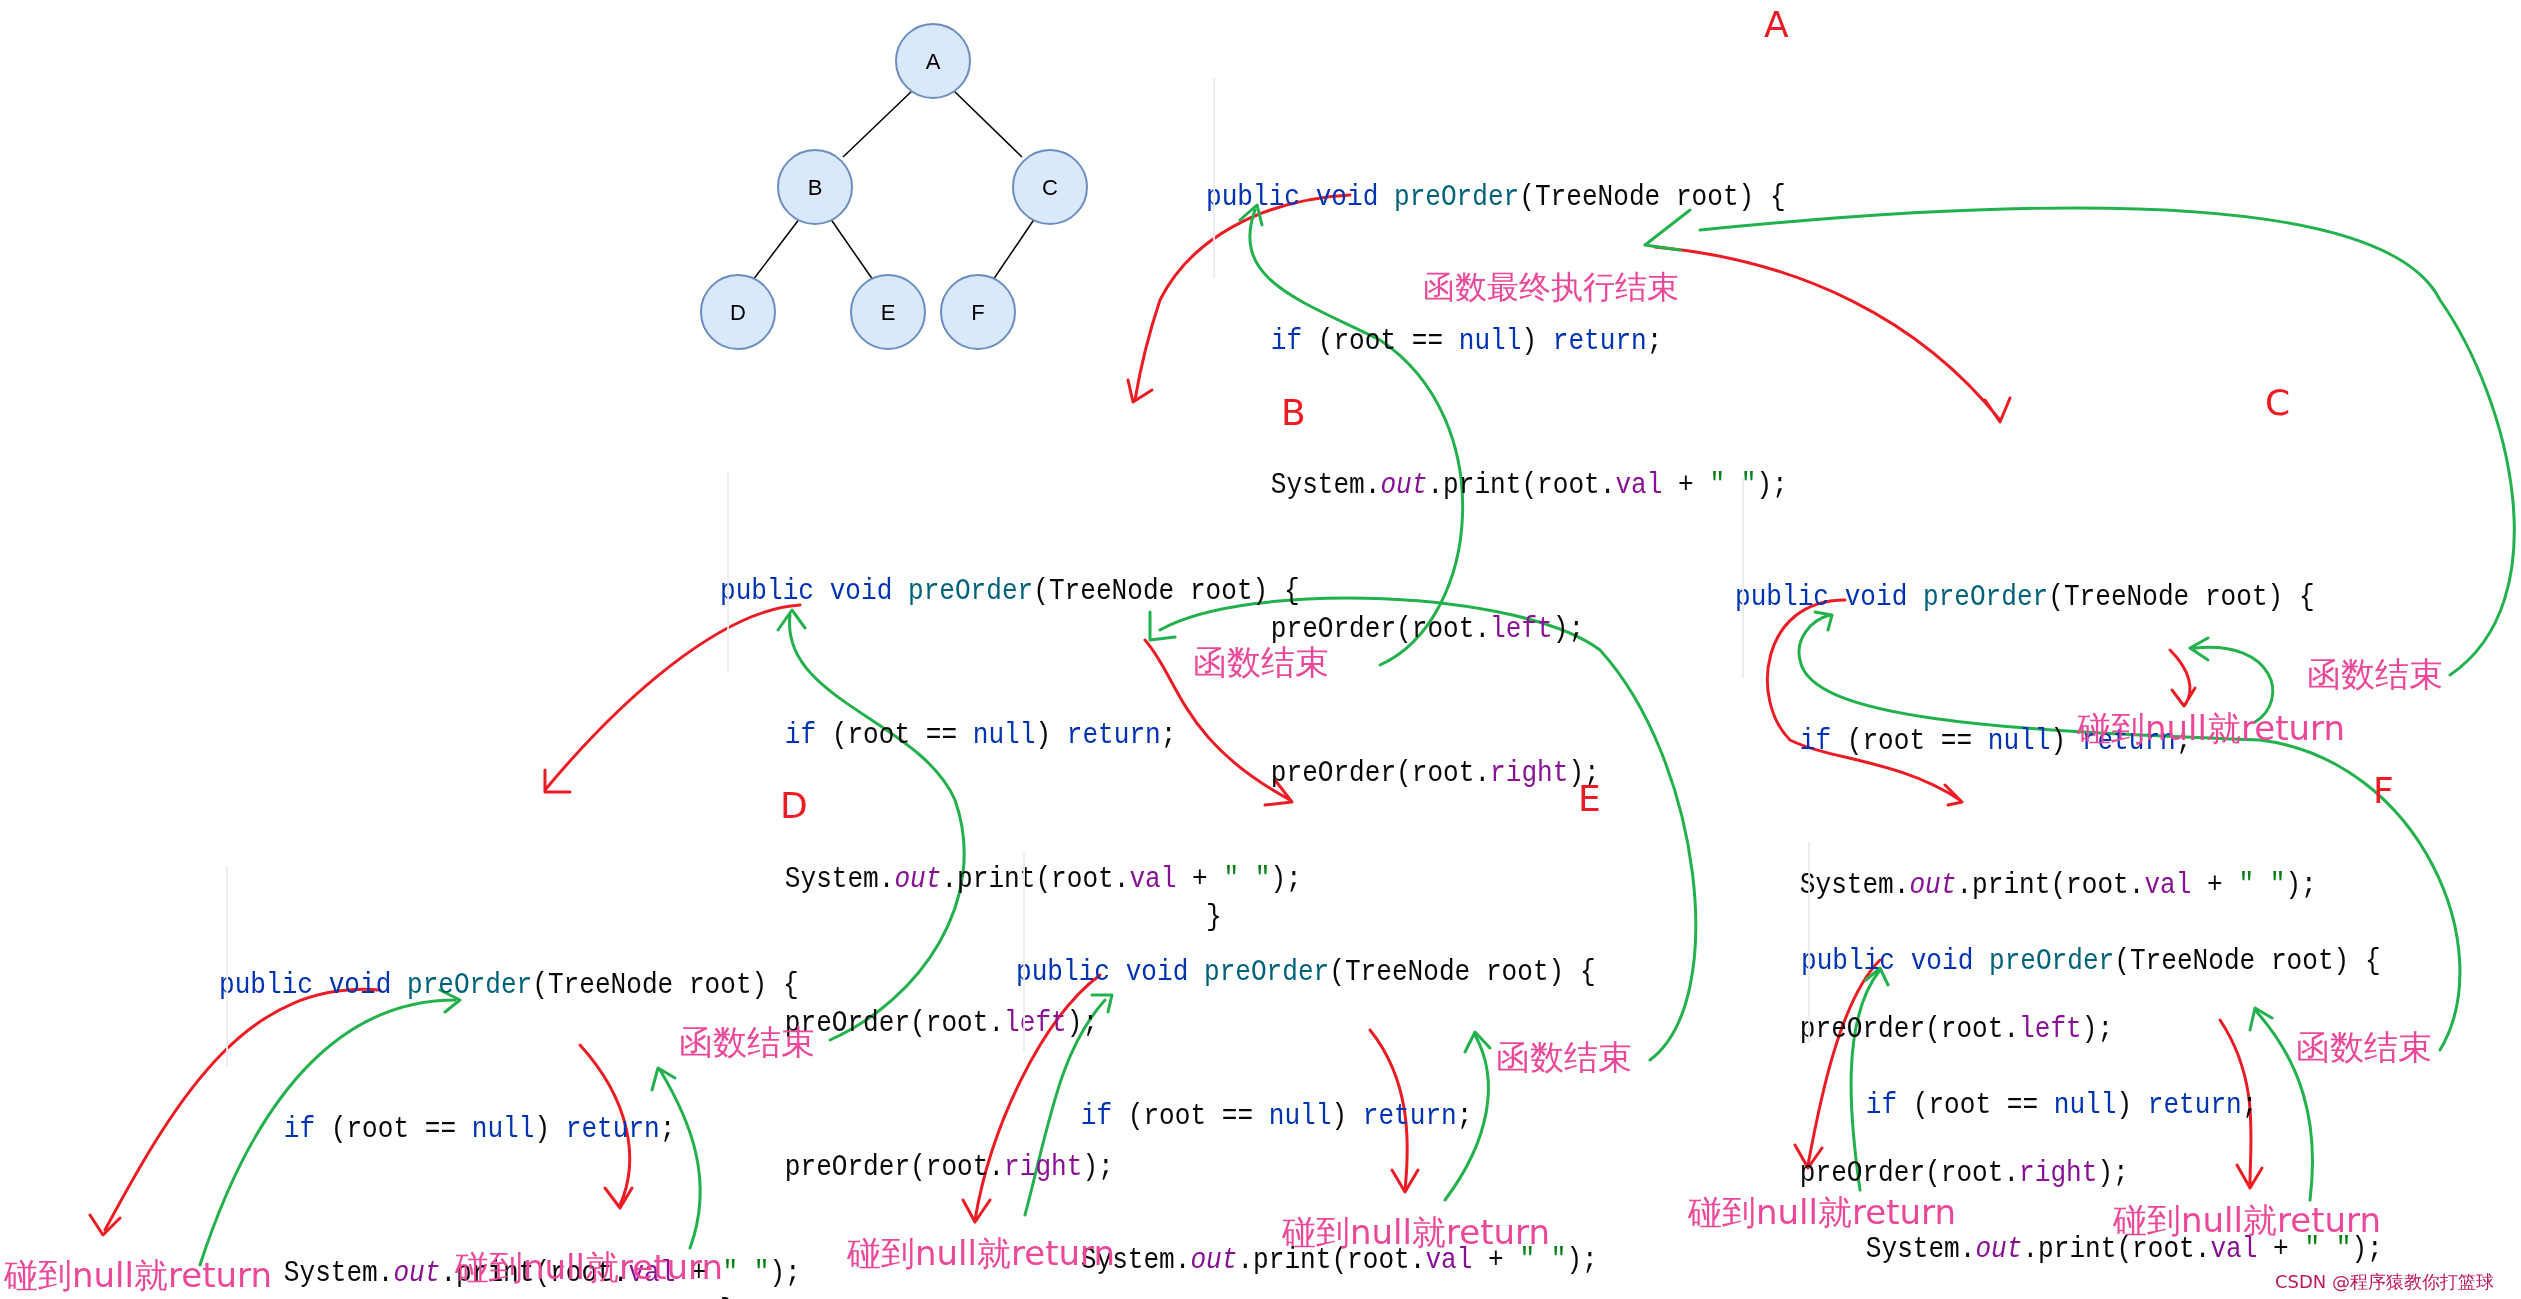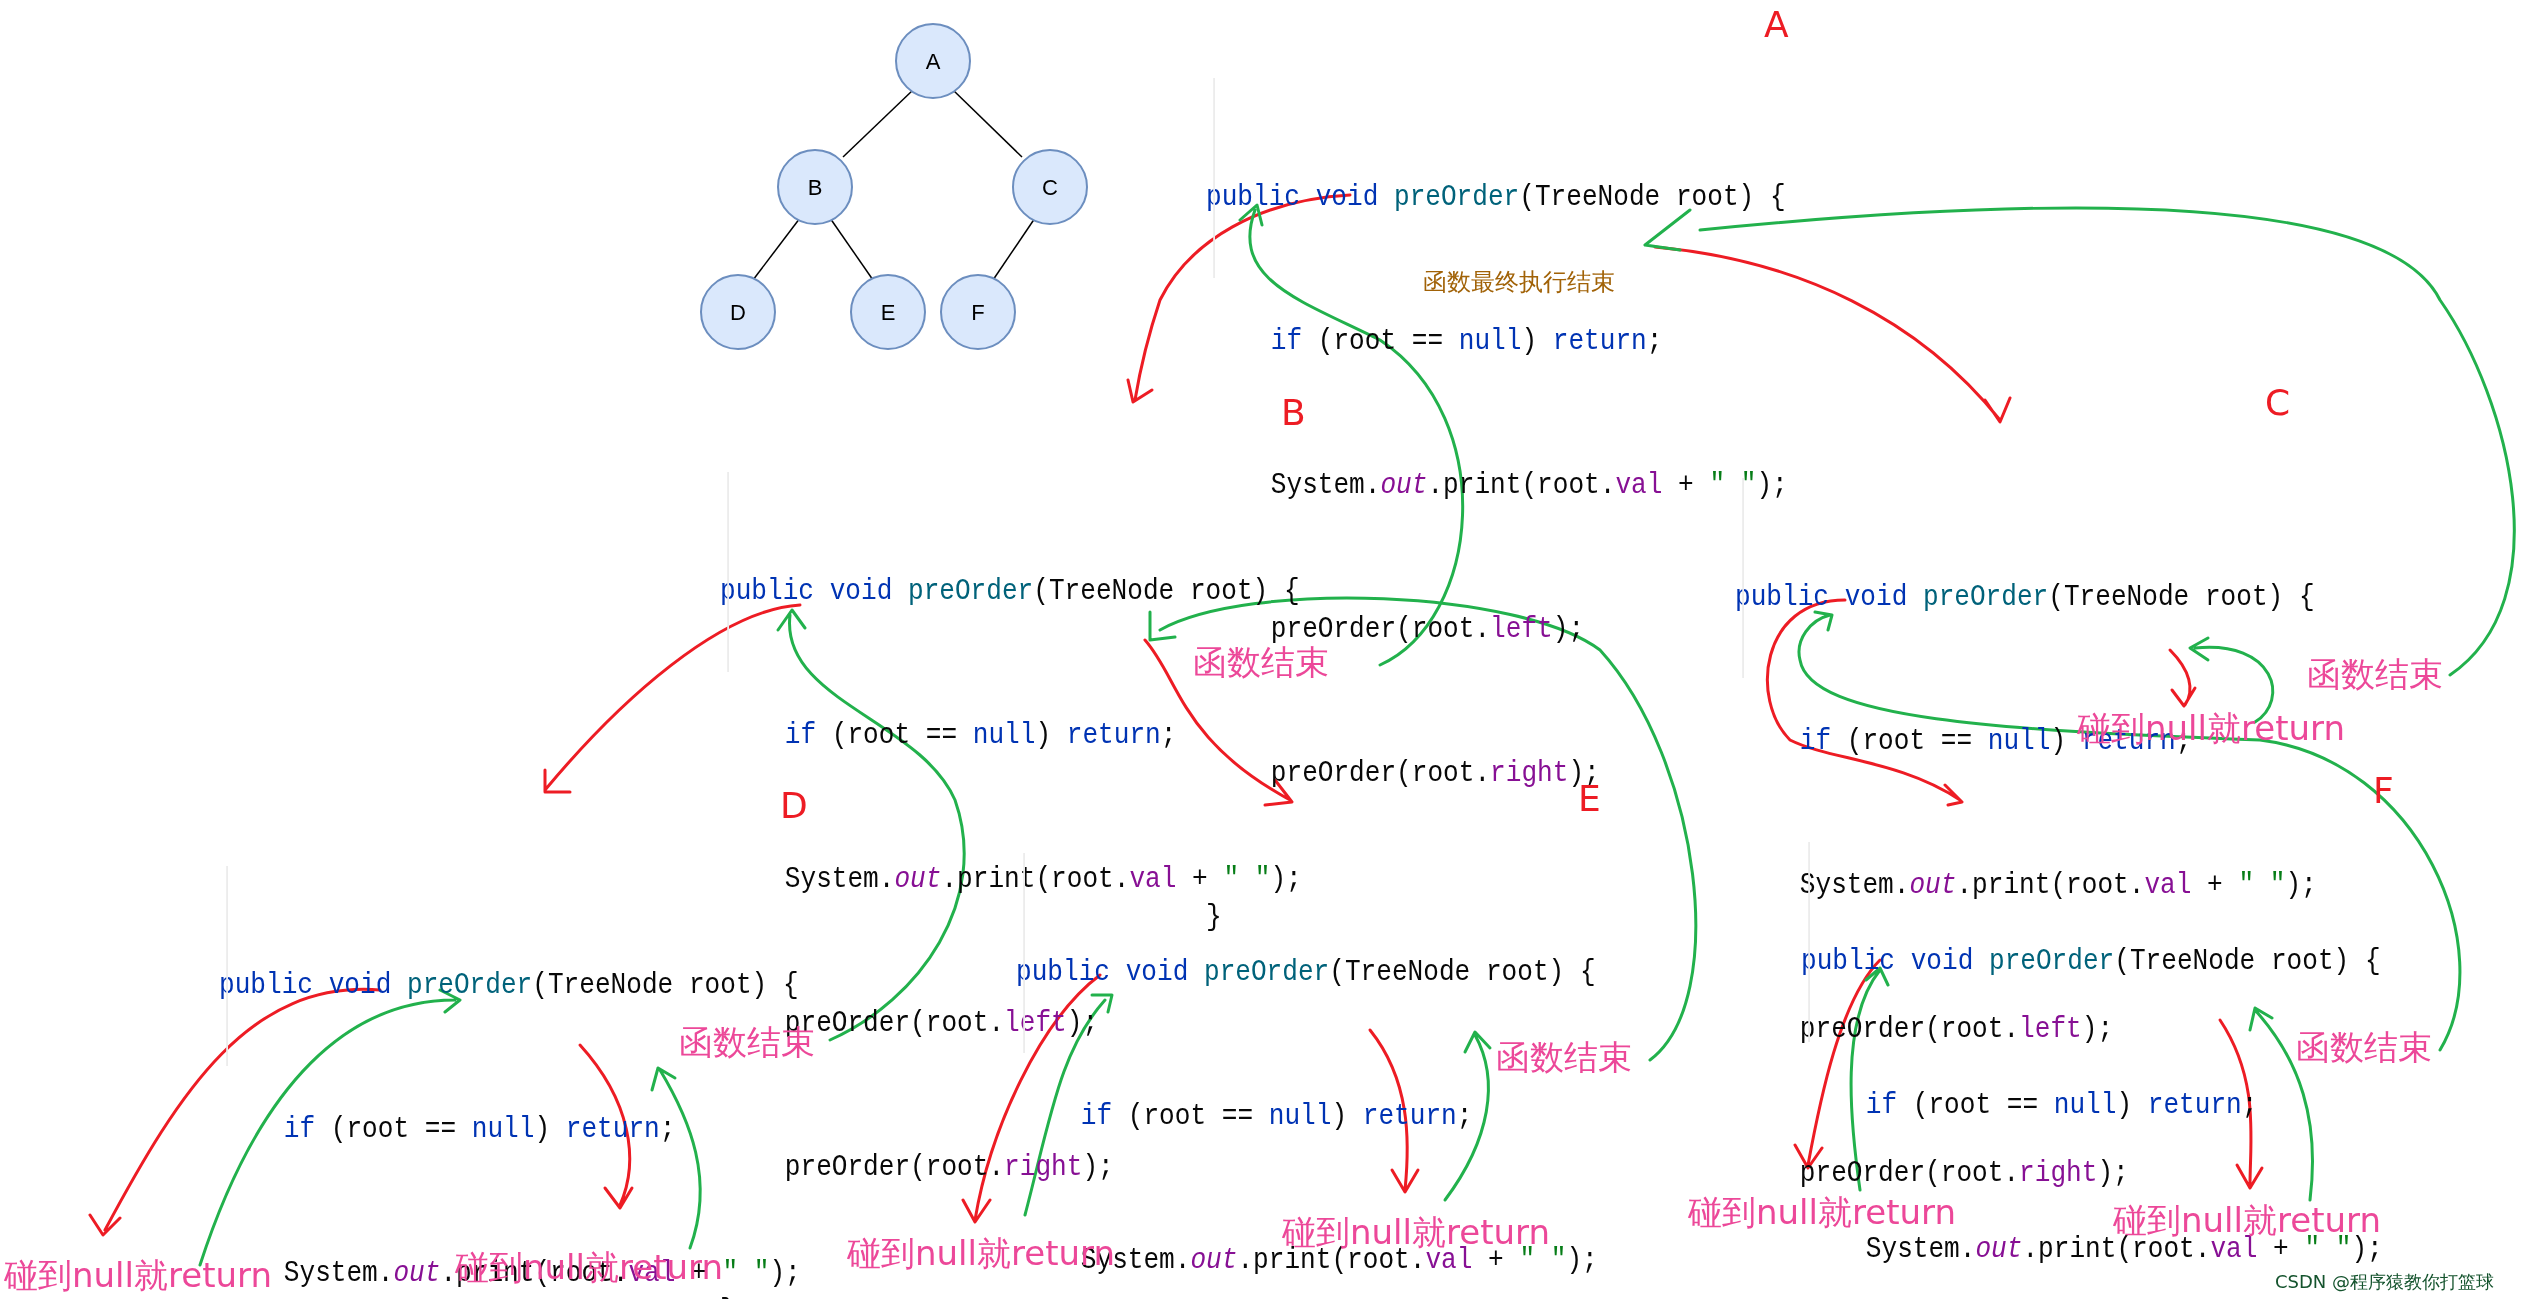--- a/index.html
+++ b/index.html
@@ -15,7 +15,7 @@
   .lbl{position:absolute;font-family:"DejaVu Sans",sans-serif;}
   .node-lbl{color:#ed1c24;font-size:36px;}
   .blue{color:#ec4899;font-size:34px;}
-  .cyan{color:#a16207;font-size:24px;font-family:Liberation Serif, serif;}
+  .cyan{color:#ec4899;font-size:32px;font-family:Liberation Serif, serif;}
   .wm{color:#14532d;font-size:18px;}
 </style>
 </head>

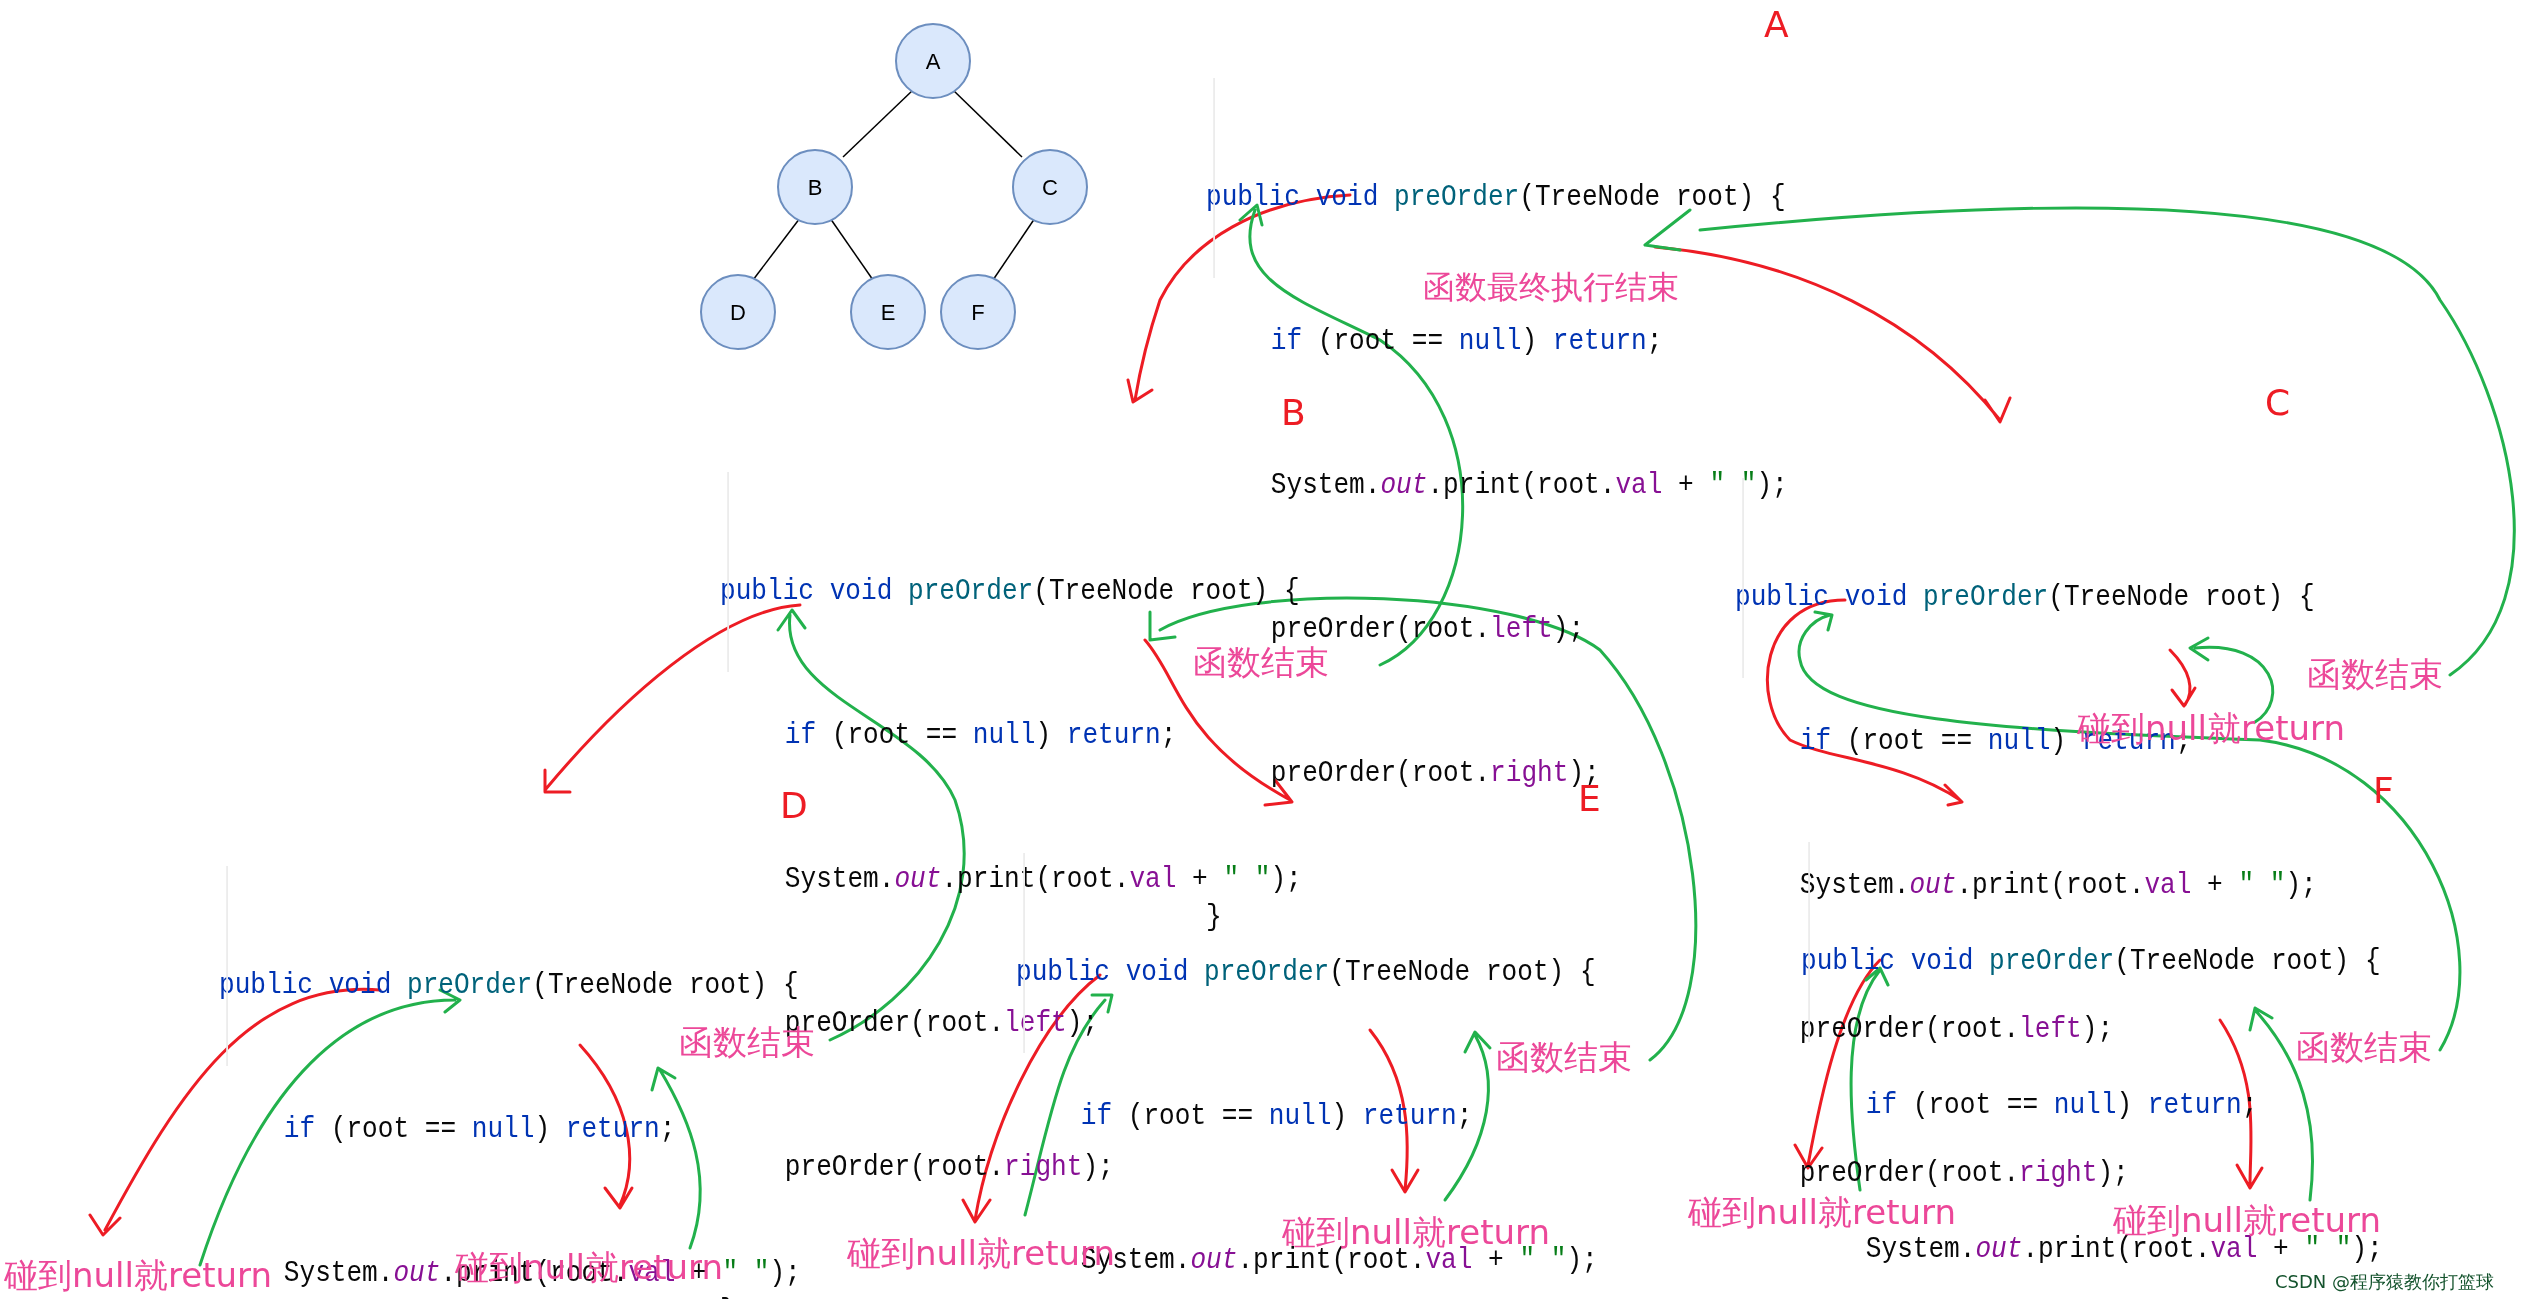--- a/index.html
+++ b/index.html
@@ -16,7 +16,7 @@
   .node-lbl{color:#ed1c24;font-size:36px;}
   .blue{color:#ec4899;font-size:34px;}
   .cyan{color:#ec4899;font-size:32px;font-family:Liberation Serif, serif;}
-  .wm{color:#14532d;font-size:18px;}
+  .wm{color:#be185d;font-size:18px;}
 </style>
 </head>
 <body>

